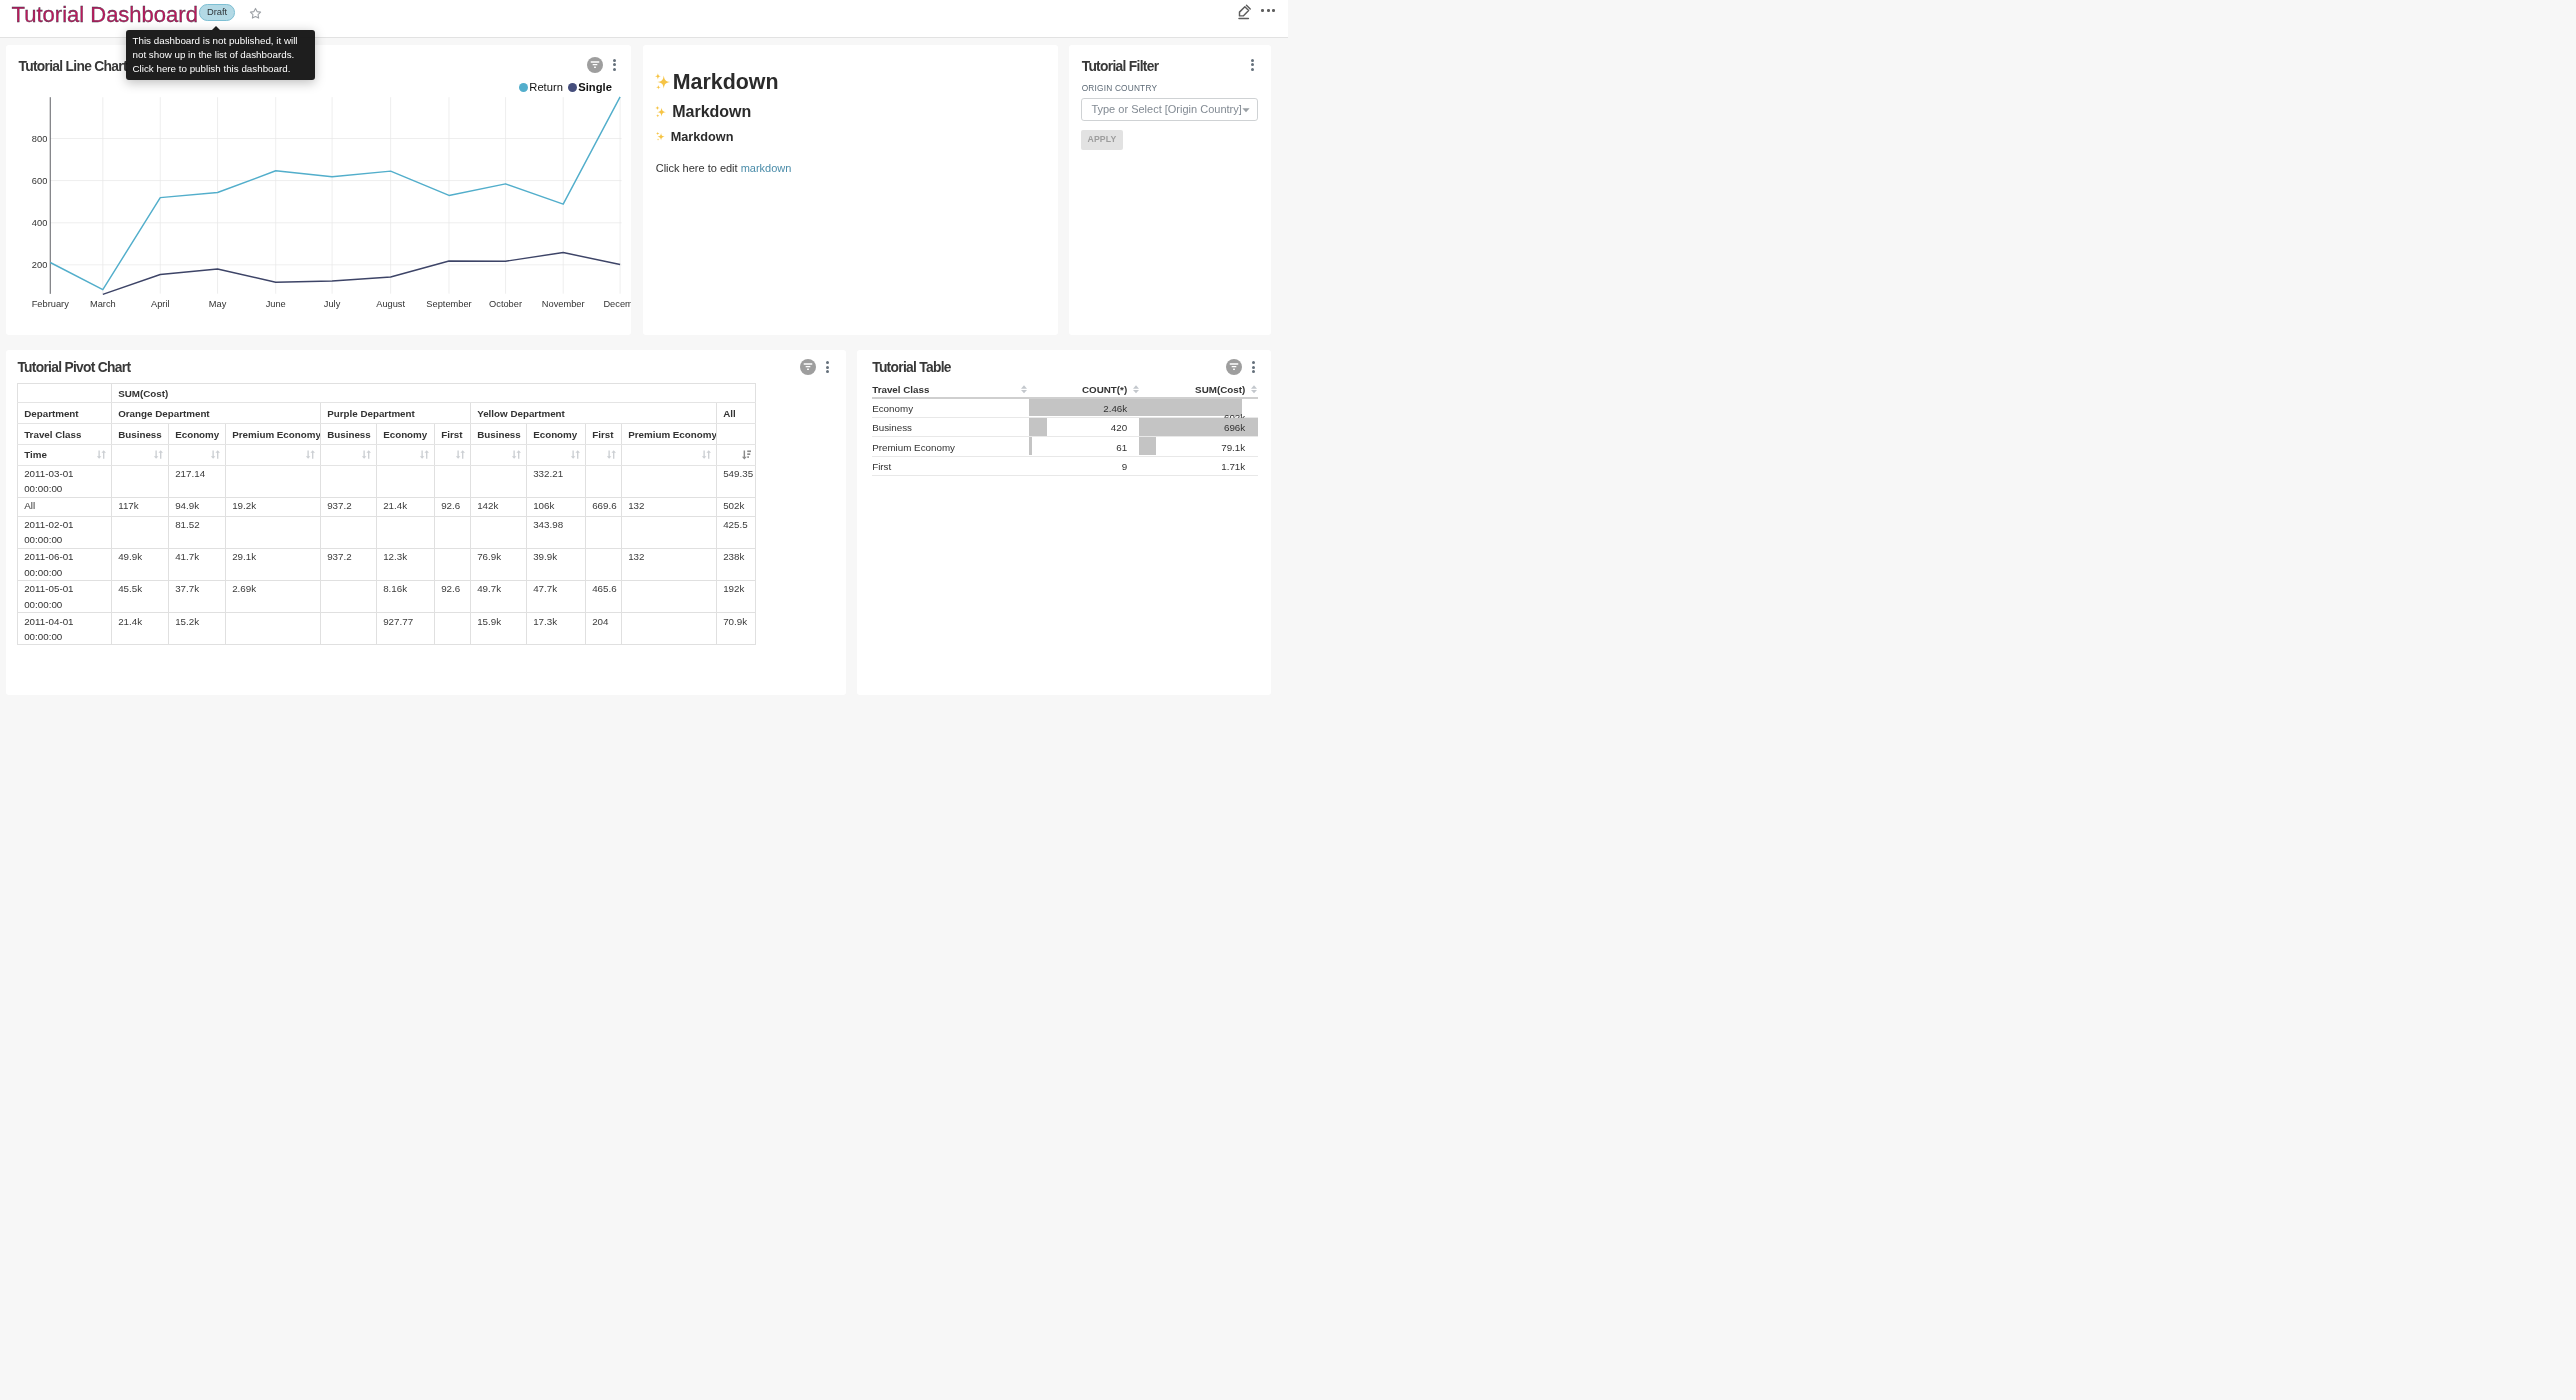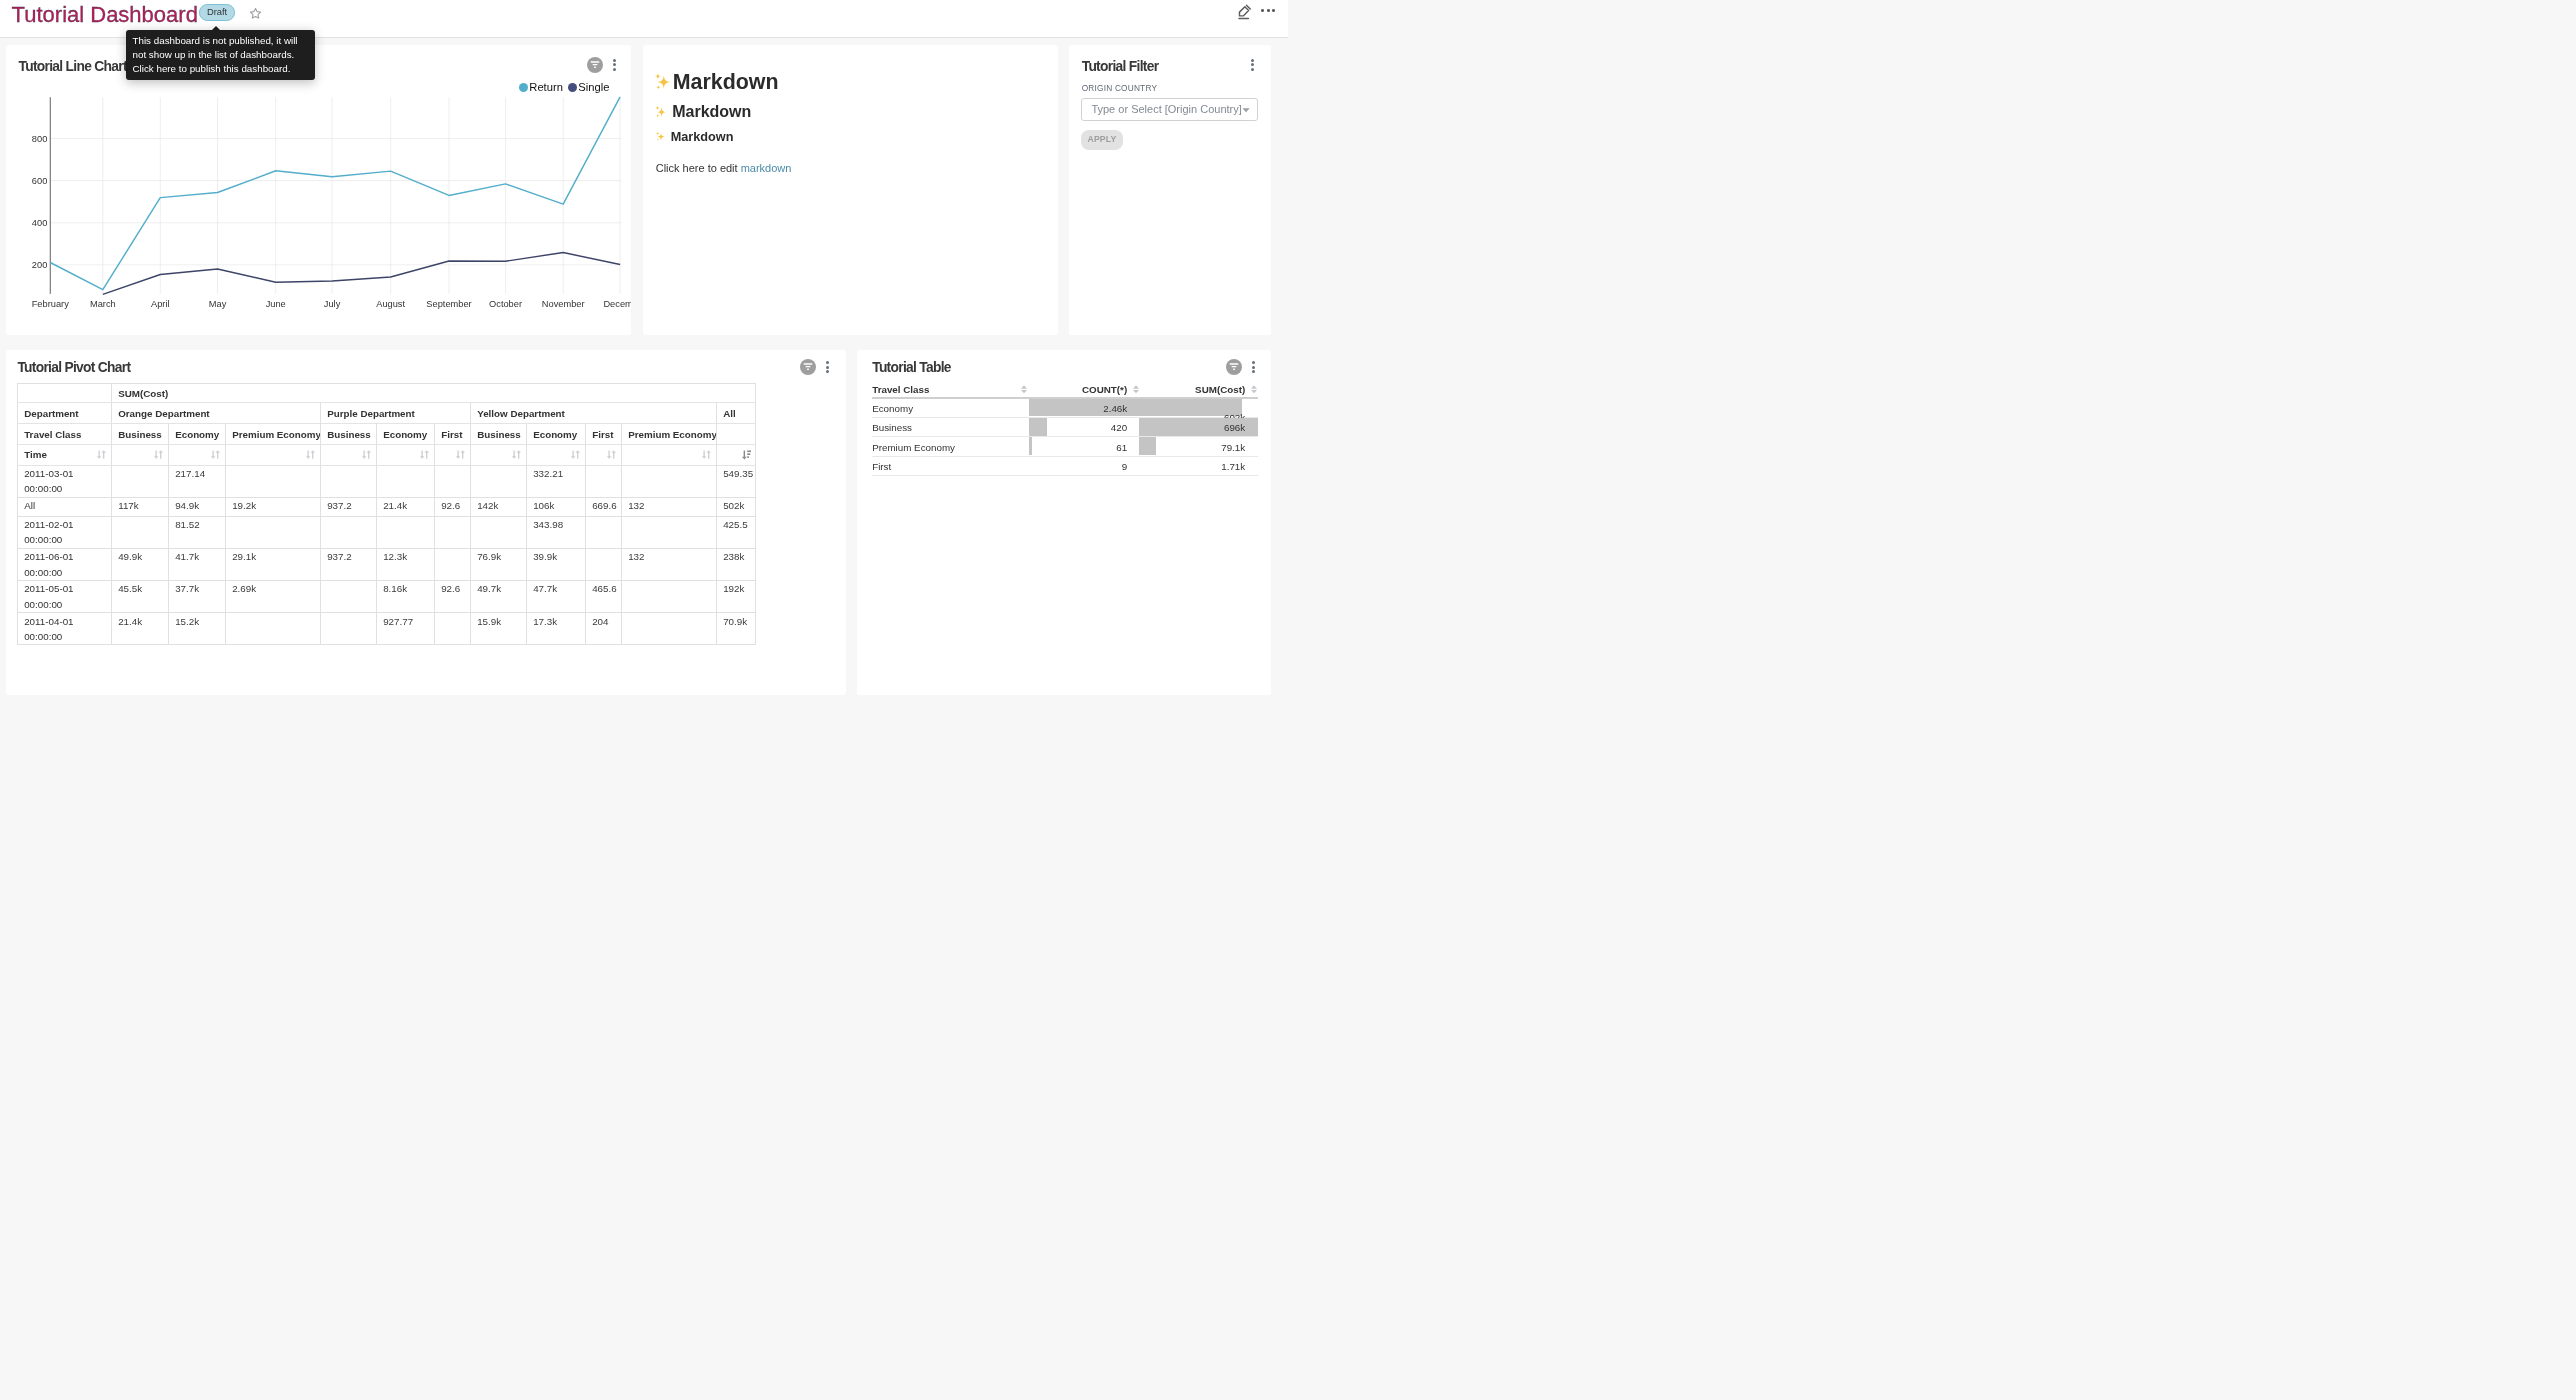--- a/index.html
+++ b/index.html
@@ -58,7 +58,7 @@
   <span class="abs" style="left:607px;top:18px;width:3px;height:3px;border-radius:50%;background:#64707b"></span>
   <span class="abs" style="left:607px;top:22.6px;width:3px;height:3px;border-radius:50%;background:#64707b"></span>
   <div class="legend" style="left:513px;top:36px;"><span class="dot" style="background:#53aecc"></span>Return</div>
-  <div class="legend" style="left:562px;top:36px;"><span class="dot" style="background:#454e7c"></span>Single</div>
+  <div class="legend" style="left:562px;top:36px;font-weight:bold;"><span class="dot" style="background:#454e7c"></span>Single</div>
   <svg class="abs" style="left:0;top:0" width="625" height="290" viewBox="0 0 862 400">
 
     <g stroke="#e8e8e8" stroke-width="1">

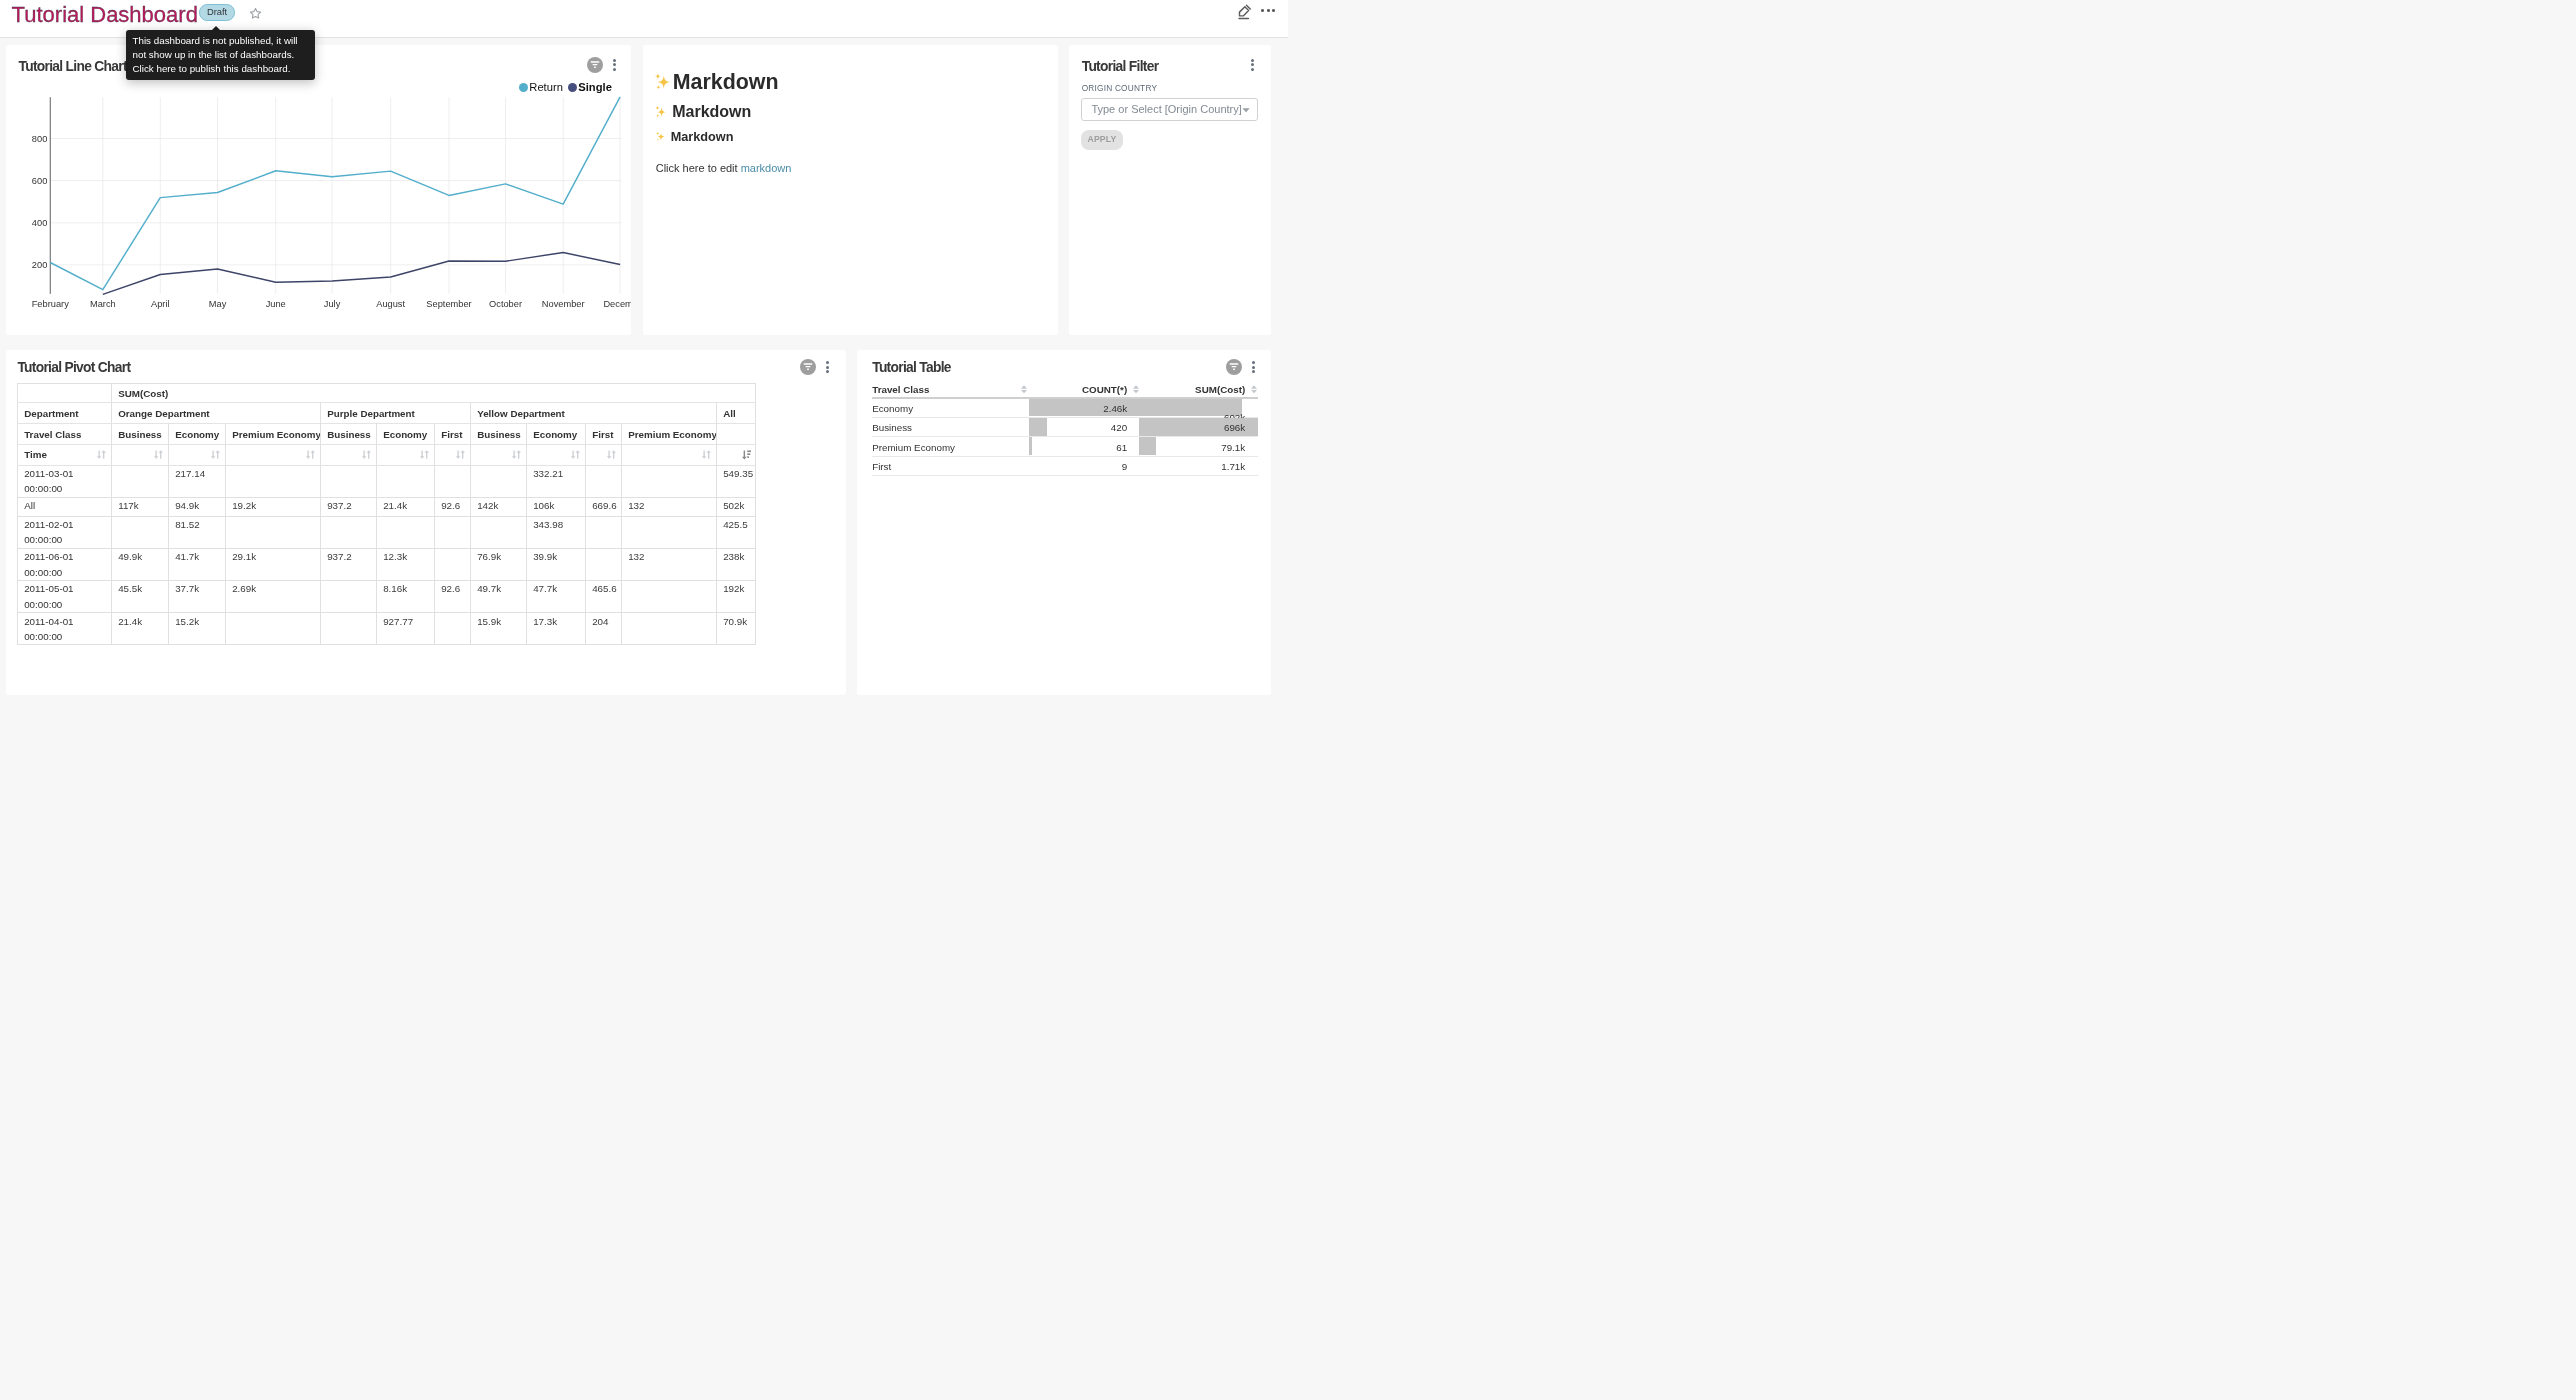--- a/index.html
+++ b/index.html
@@ -134,7 +134,7 @@
         <path d="M0.5 0.5 L5.5 6 L10.5 0.5 Z" fill="#9aa0a5"></path>
       </svg>
   </div>
-  <div class="abs" style="left:12px;top:85px;width:42px;height:19.6px;background:#e2e2e2;border-radius:8px;text-align:center;line-height:19.6px;font-size:8.7px;font-weight:700;color:#9d9d9d;letter-spacing:0.2px;">APPLY</div>
+  <div class="abs" style="left:12px;top:85px;width:42px;height:19.6px;background:#e2e2e2;border-radius:2px;text-align:center;line-height:19.6px;font-size:8.7px;font-weight:700;color:#9d9d9d;letter-spacing:0.2px;">APPLY</div>
 </div>
 
 <div class="card" id="card-pivot" style="left:5.8px;top:350px;width:840px;height:345px;">

